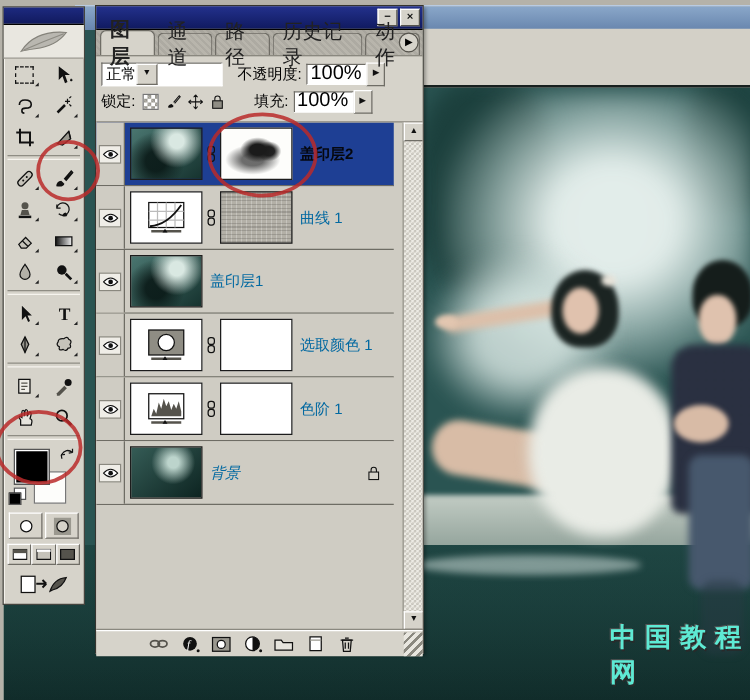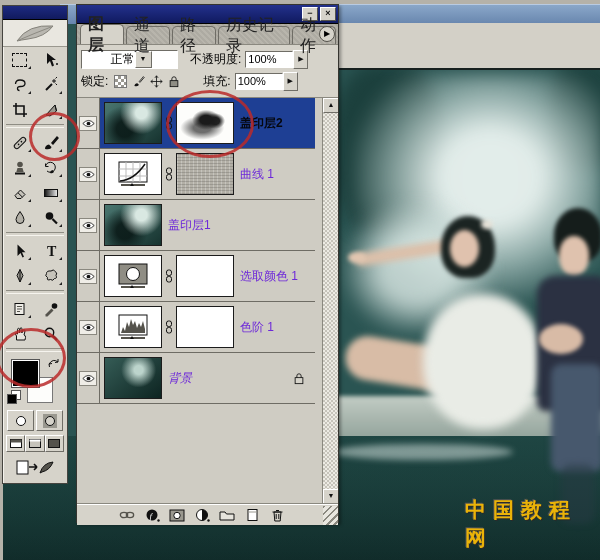--- a/index.html
+++ b/index.html
@@ -51,7 +51,7 @@
   #controls{height:52px;background:#d6d3ca;padding:3px 4px 0 4px;box-sizing:border-box;}
   .ctlrow{display:flex;align-items:center;height:22px;}
   .label{font-size:12px;color:#000;}
-  .selectbox{width:92px;height:17px;background:#fff;border:1px solid;border-color:#6f6d66 #fff #fff #6f6d66;display:flex;align-items:center;justify-content:center;font-size:12px;padding-left:3px;}
+  .selectbox{width:92px;height:17px;background:#fff;border:1px solid;border-color:#6f6d66 #fff #fff #6f6d66;display:flex;align-items:center;justify-content:flex-start;font-size:12px;padding-left:3px;}
   .ddbtn{width:15px;height:15px;background:#d6d3ca;border:1px solid;border-color:#fff #6f6d66 #6f6d66 #fff;font-size:7px;text-align:center;line-height:14px;color:#111;}
   .valfield{margin-left:4px;width:42px;height:15px;background:#fff;border:1px solid;border-color:#6f6d66 #fff #fff #6f6d66;font-size:11px;padding:0 2px;display:flex;align-items:center;}
   .spinbtn{width:13px;height:17px;background:#d6d3ca;border:1px solid;border-color:#fff #6f6d66 #6f6d66 #fff;font-size:7px;line-height:16px;text-align:center;color:#111;}

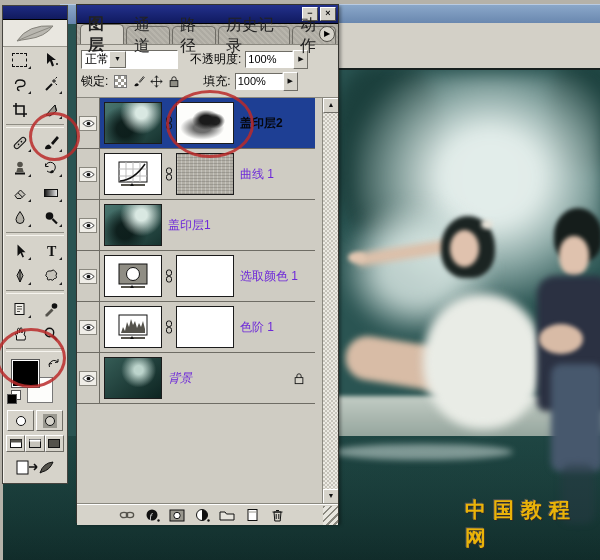--- a/index.html
+++ b/index.html
@@ -53,7 +53,7 @@
   .label{font-size:12px;color:#000;}
   .selectbox{width:92px;height:17px;background:#fff;border:1px solid;border-color:#6f6d66 #fff #fff #6f6d66;display:flex;align-items:center;justify-content:flex-start;font-size:12px;padding-left:3px;}
   .ddbtn{width:15px;height:15px;background:#d6d3ca;border:1px solid;border-color:#fff #6f6d66 #6f6d66 #fff;font-size:7px;text-align:center;line-height:14px;color:#111;}
-  .valfield{margin-left:4px;width:42px;height:15px;background:#fff;border:1px solid;border-color:#6f6d66 #fff #fff #6f6d66;font-size:11px;padding:0 2px;display:flex;align-items:center;}
+  .valfield{margin-left:4px;width:42px;height:15px;background:#fff;border:1px solid;border-color:#6f6d66 #fff #fff #6f6d66;font-size:16px;padding:0 2px;display:flex;align-items:center;}
   .spinbtn{width:13px;height:17px;background:#d6d3ca;border:1px solid;border-color:#fff #6f6d66 #6f6d66 #fff;font-size:7px;line-height:16px;text-align:center;color:#111;}
   .lockicons{display:flex;gap:4px;margin-left:5px;align-items:center;}
   .lockicon{width:14px;height:14px;display:flex;align-items:center;justify-content:center;}

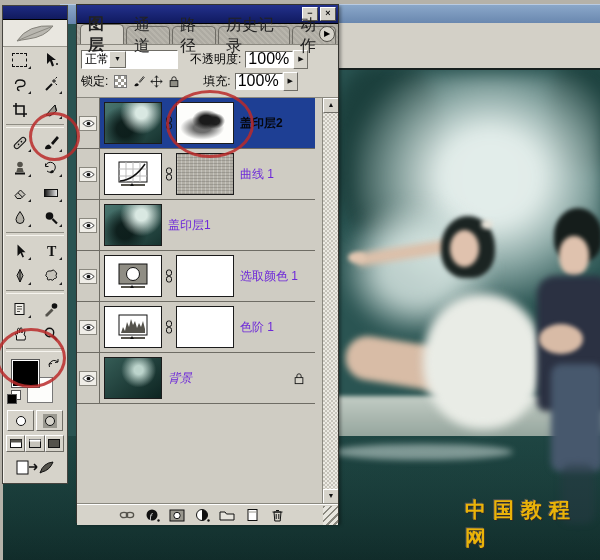--- a/index.html
+++ b/index.html
@@ -72,7 +72,7 @@
   .maskthumb{width:58px;height:42px;border:1px solid #1c1c1c;flex:none;box-sizing:border-box;background:#fff;}
   .maskblob{background:radial-gradient(ellipse 14px 10px at 52% 42%,#1b1b1b 0 45%,rgba(30,30,30,0) 100%),radial-gradient(ellipse 10px 8px at 68% 45%,#222 0 45%,rgba(30,30,30,0) 100%),radial-gradient(ellipse 22px 12px at 45% 62%,rgba(60,60,60,.75) 0 40%,rgba(60,60,60,0) 100%),#fdfdfb;}
   .maskgray{background-image:repeating-linear-gradient(0deg,rgba(0,0,0,.14) 0 1px,transparent 1px 3px),repeating-linear-gradient(90deg,rgba(255,255,255,.25) 0 1px,transparent 1px 4px);background-color:#b3b0a7;}
-  .lname{font-size:12px;color:#6d28d9;margin-left:6px;white-space:nowrap;}
+  .lname{font-size:12px;color:#0369a1;margin-left:6px;white-space:nowrap;}
   .lrow.selected .lname{color:#05070e;font-weight:bold;}
   .lname.italic{font-style:italic;}
   .rowlock{margin-left:auto;margin-right:10px;}

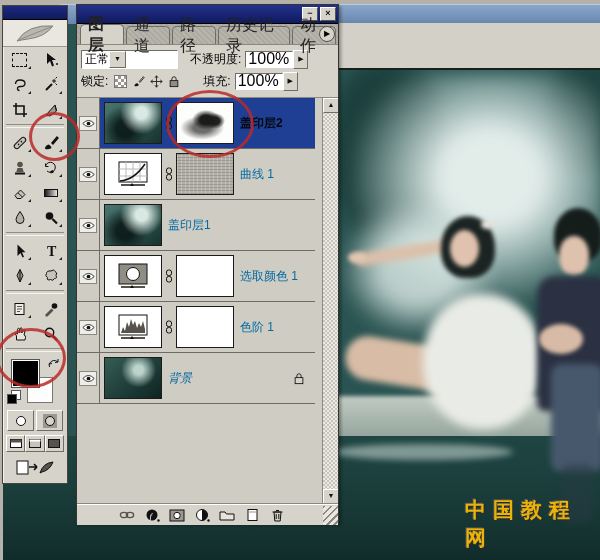--- a/index.html
+++ b/index.html
@@ -13,7 +13,7 @@
   .blur2{filter:blur(2px);} .blur3{filter:blur(3px);} .blur5{filter:blur(5px);} .blur8{filter:blur(8px);}
   #doc-titlebar{left:60px;top:4px;right:0;height:19px;background:linear-gradient(to bottom,#8aa7c9,#6886ae);border-top:1px solid #b9cbe2;}
   #doc-chrome{left:333px;top:23px;right:0;height:45px;background:#d3d0c7;border-bottom:2px solid #17201f;border-left:1px solid #8a887f;}
-  #watermark1{left:462px;top:472px;color:#eab308;font-size:21px;font-weight:bold;letter-spacing:7px;text-shadow:1px 1px 0 #2a2a2a,-1px -1px 0 #555;}
+  #watermark1{left:485px;top:472px;color:#5eead4;font-size:21px;font-weight:bold;letter-spacing:7px;text-shadow:1px 1px 0 #2a2a2a,-1px -1px 0 #555;}
   #watermark2{left:467px;top:501px;color:#efdedb;font-size:15px;font-weight:bold;letter-spacing:1px;text-shadow:0 0 2px #7a3a3a,1px 1px 1px #402020;}
 
   

